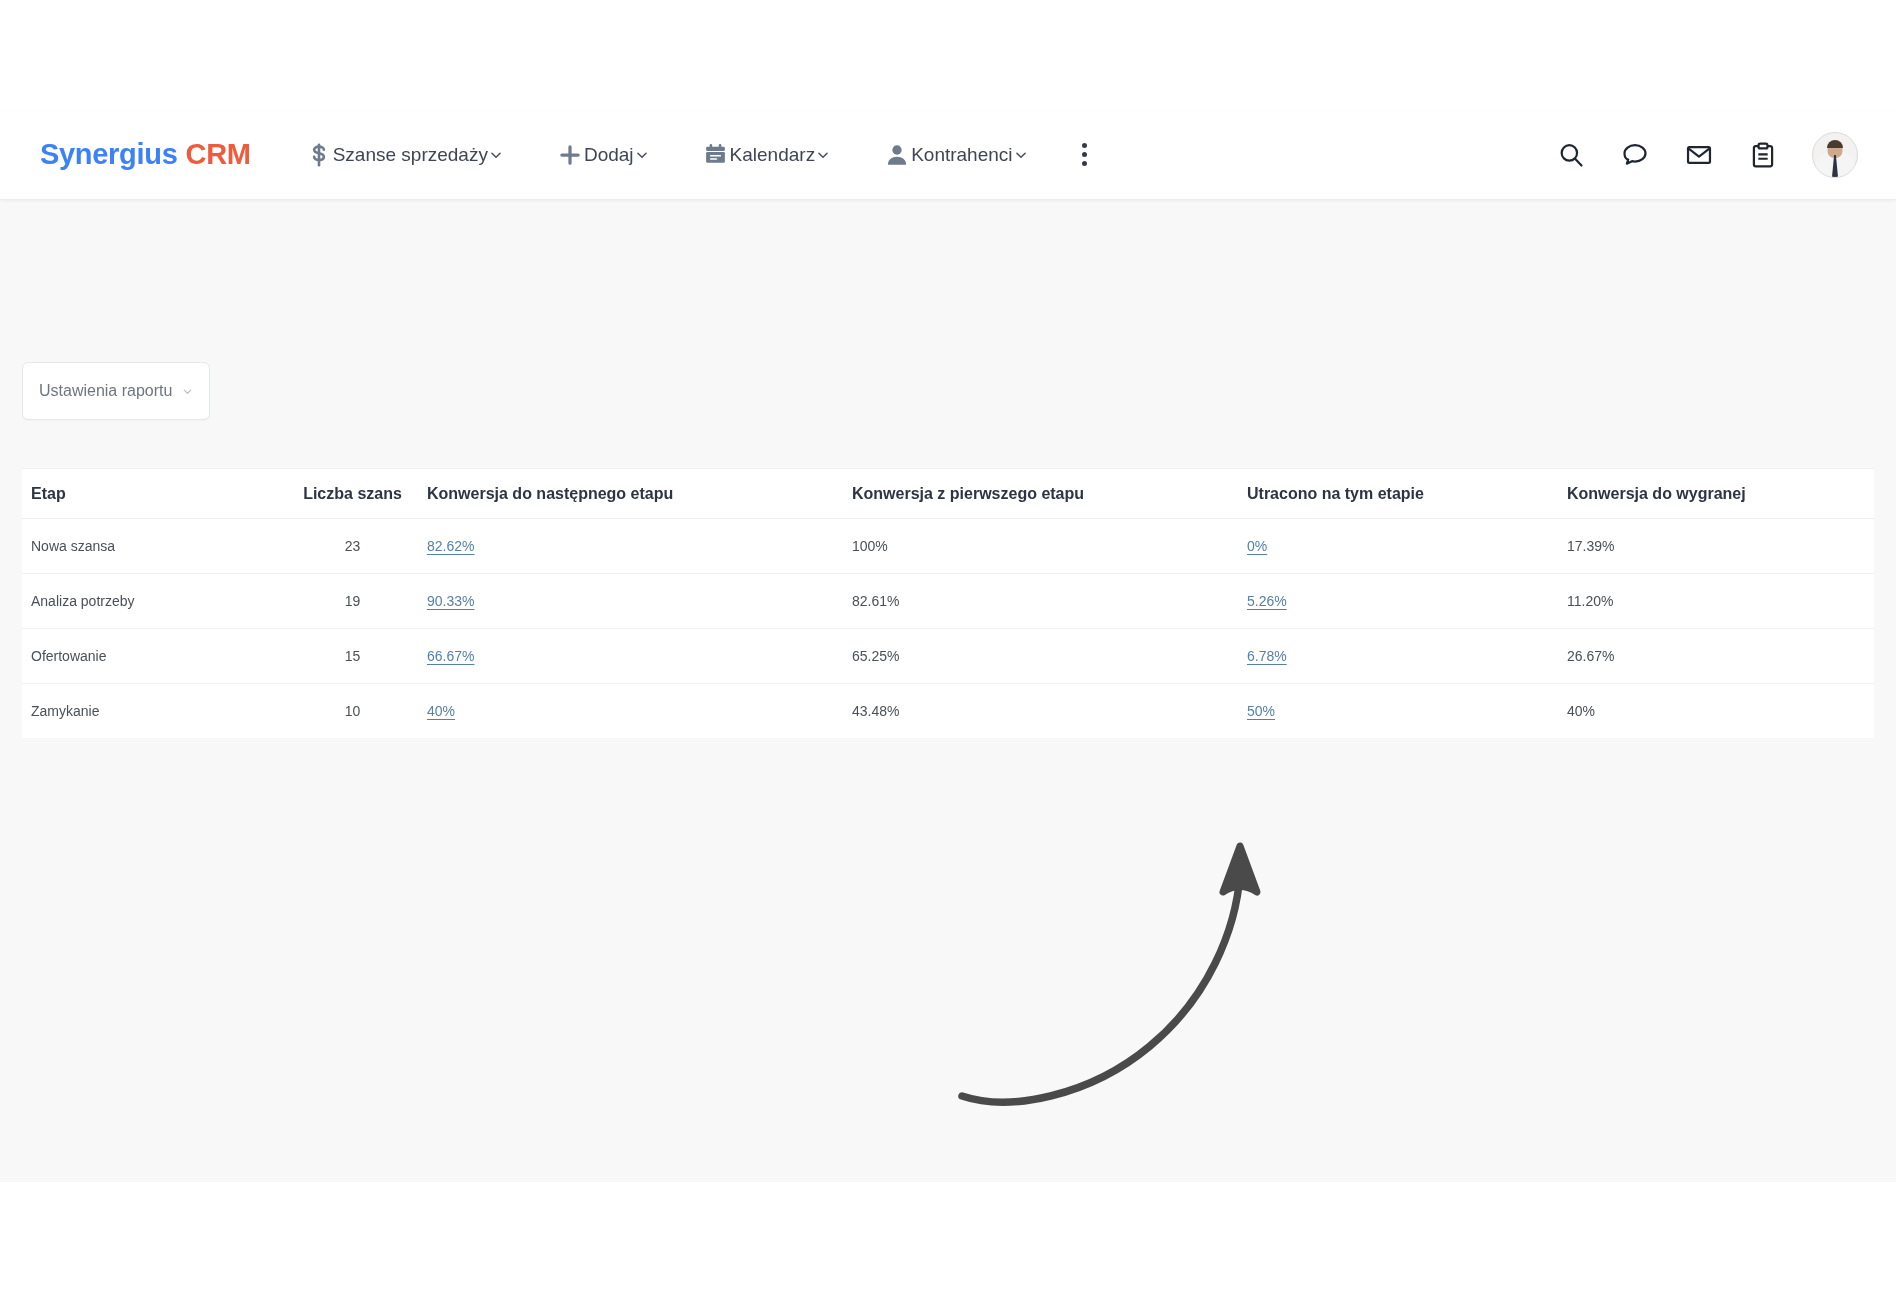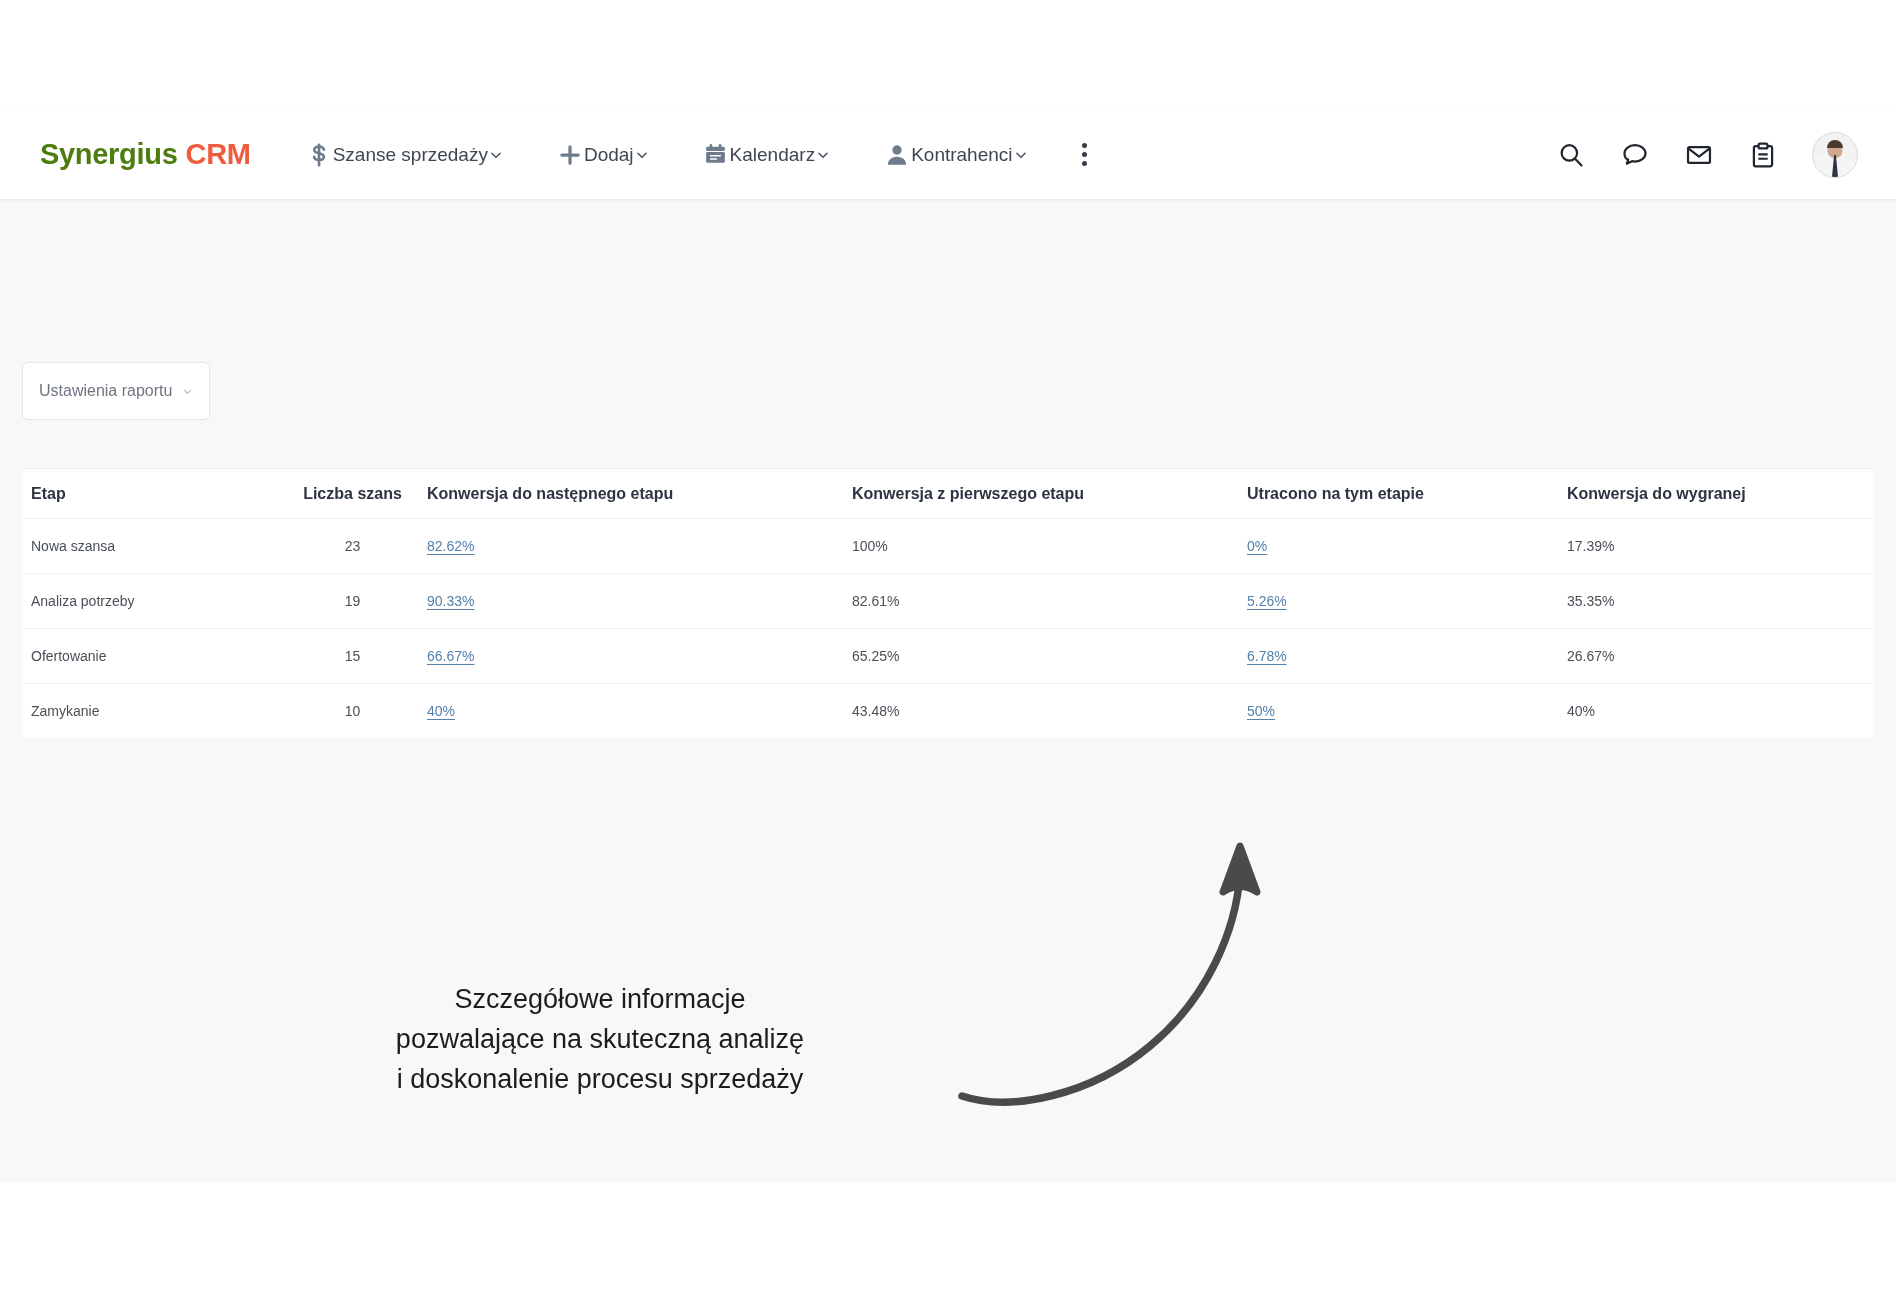--- a/index.html
+++ b/index.html
@@ -37,7 +37,7 @@
     letter-spacing: -.3px;
     white-space: nowrap;
   }
-  .brand .b1 { color: #4d7c0f; }
+  .brand .b1 { color: #3b82f6; }
   .brand .b2 { color: #ef5b3d; margin-left: 8px; }
 
   .navitems { display: flex; align-items: center; margin-left: 55px; }

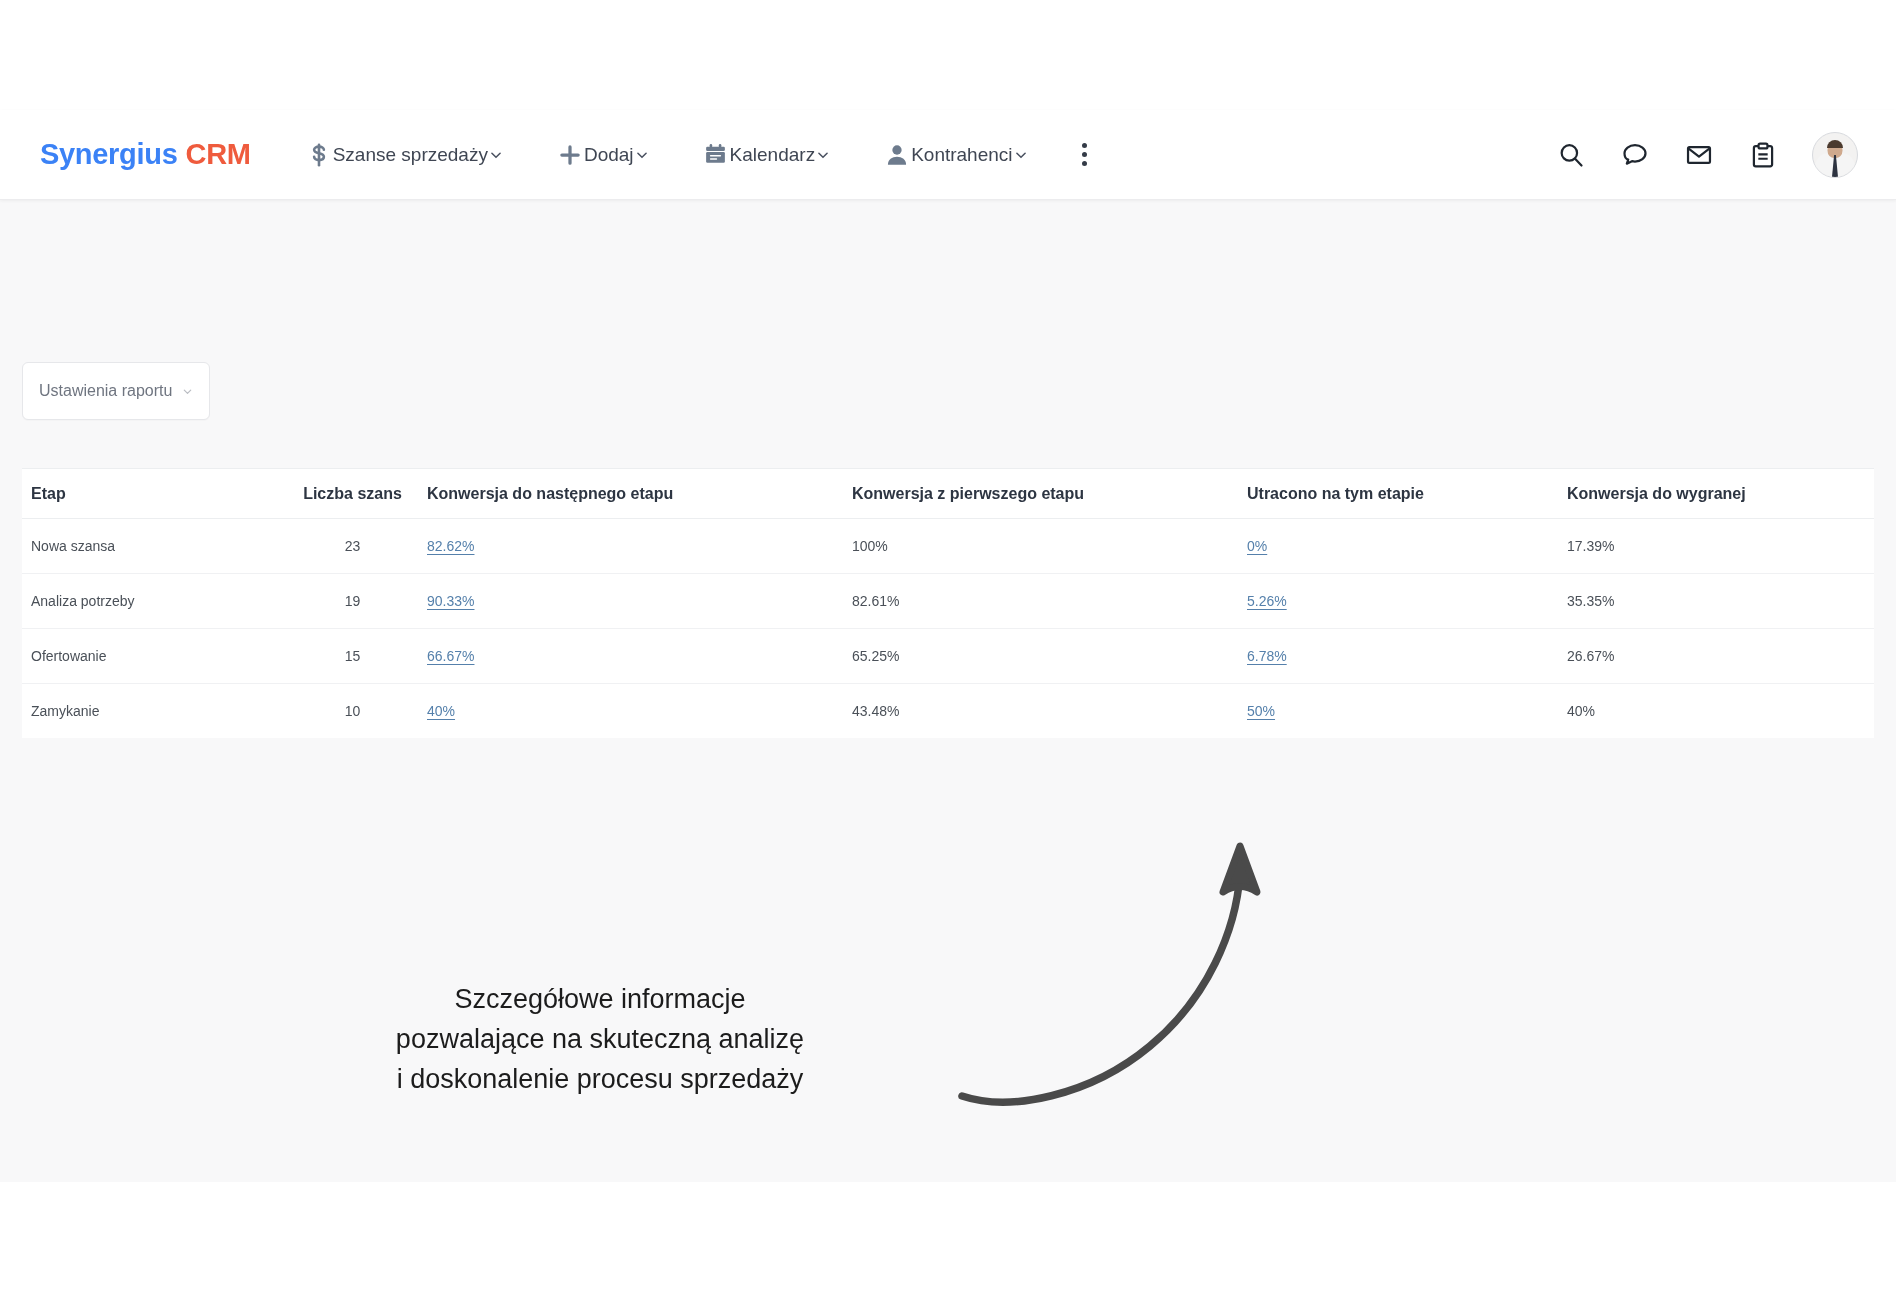--- a/index.html
+++ b/index.html
@@ -310,7 +310,7 @@
             <td class="c-next"><span class="lnk">90.33%</span></td>
             <td class="c-first">82.61%</td>
             <td class="c-lost"><span class="lnk">5.26%</span></td>
-            <td class="c-win">35.35%</td>
+            <td class="c-win">11.20%</td>
           </tr>
           <tr>
             <td class="c-etap">Ofertowanie</td>

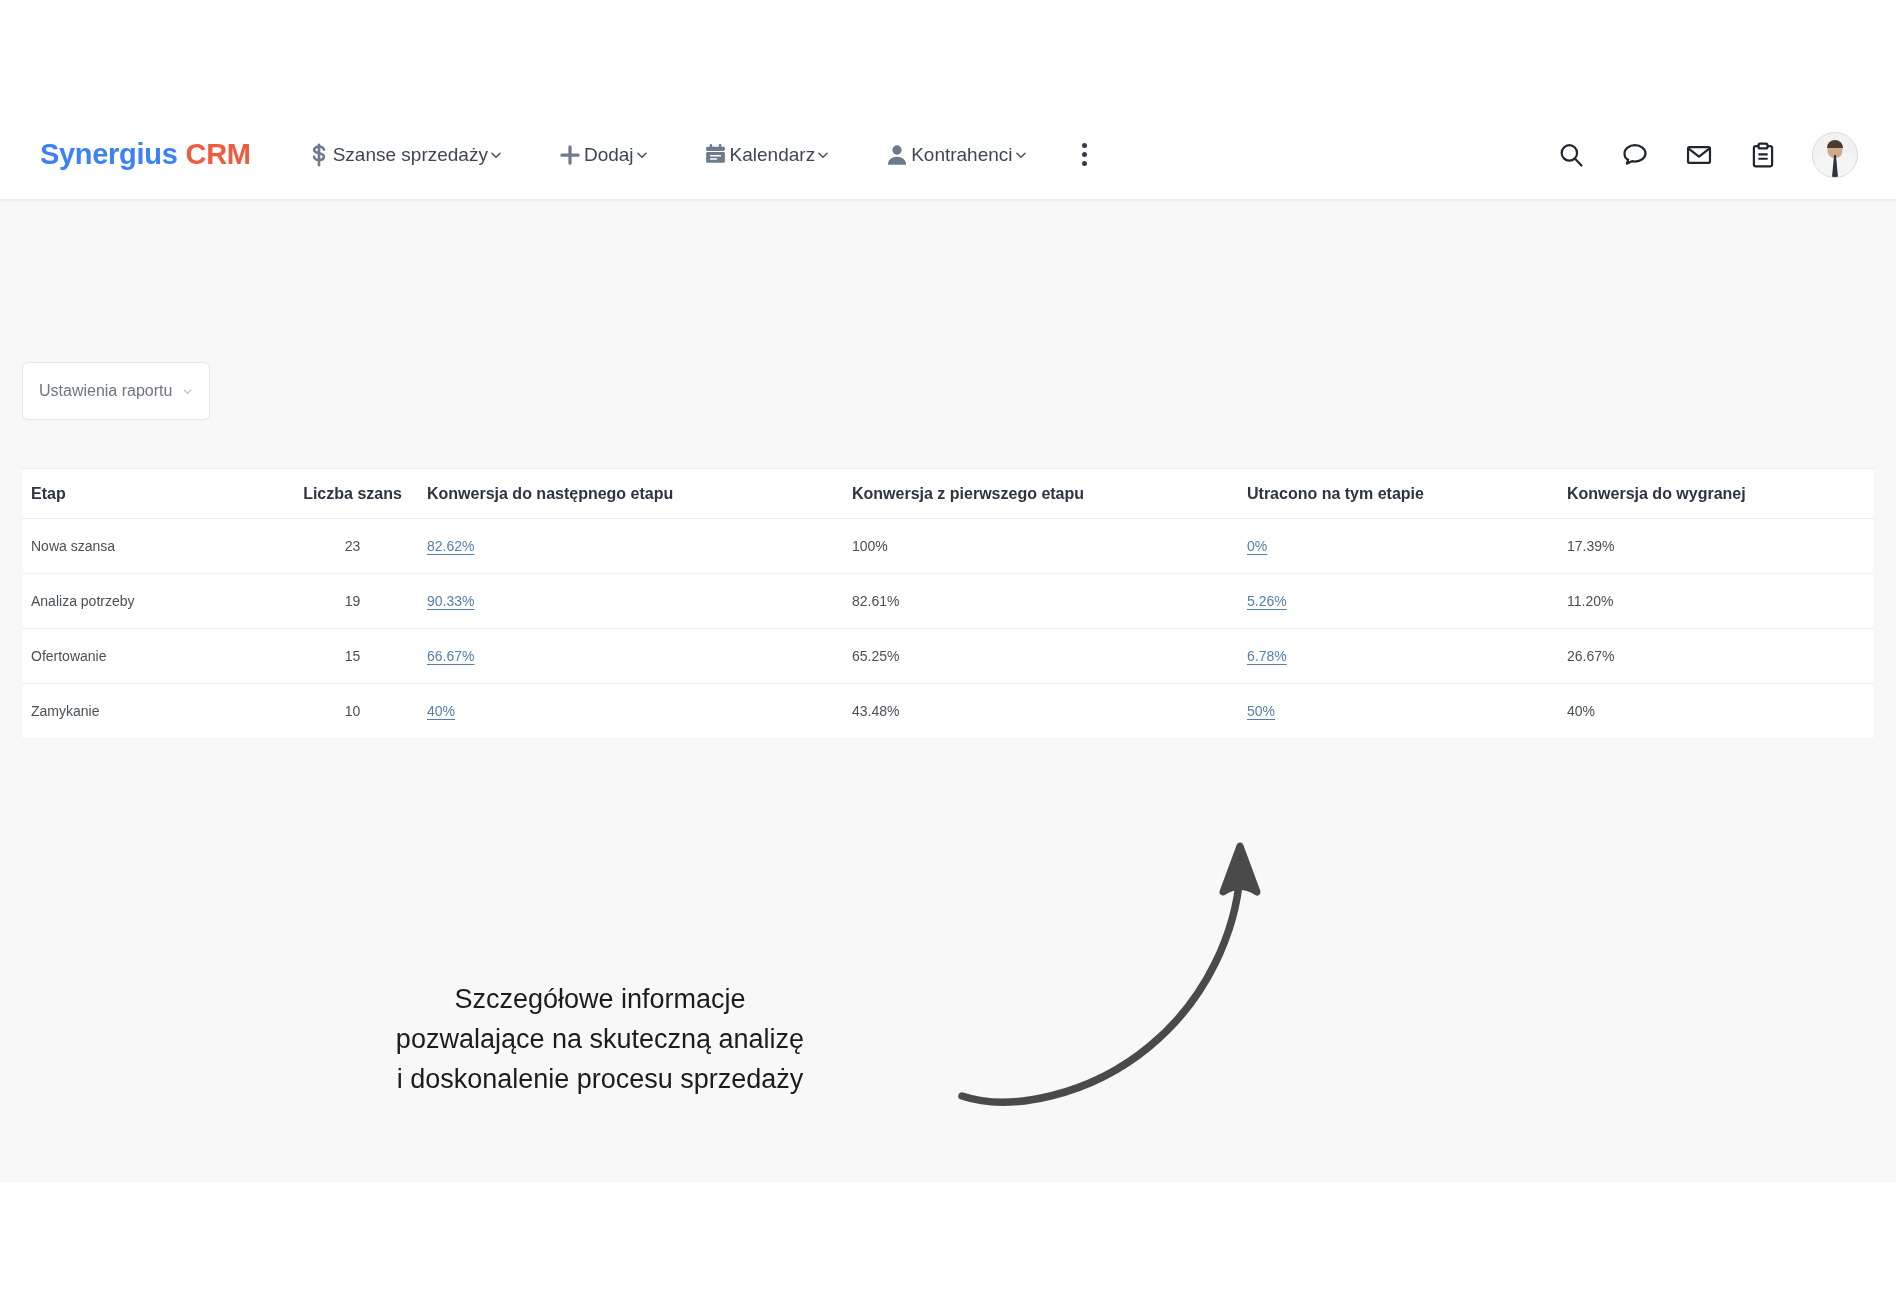--- a/index.html
+++ b/index.html
@@ -332,11 +332,6 @@
       </table>
     </div>
 
-    <div class="annot">
-      <div>Szczegółowe informacje</div>
-      <div>pozwalające na skuteczną analizę</div>
-      <div>i doskonalenie procesu sprzedaży</div>
-    </div>
 
     <svg id="arrowSvg" width="360" height="320" viewBox="0 0 360 320">
       <path d="M22 286 C 70 302, 150 286, 210 236 C 268 188, 296 120, 300 64" fill="none" stroke="#4a4a4a" stroke-width="7.5" stroke-linecap="round"></path>

